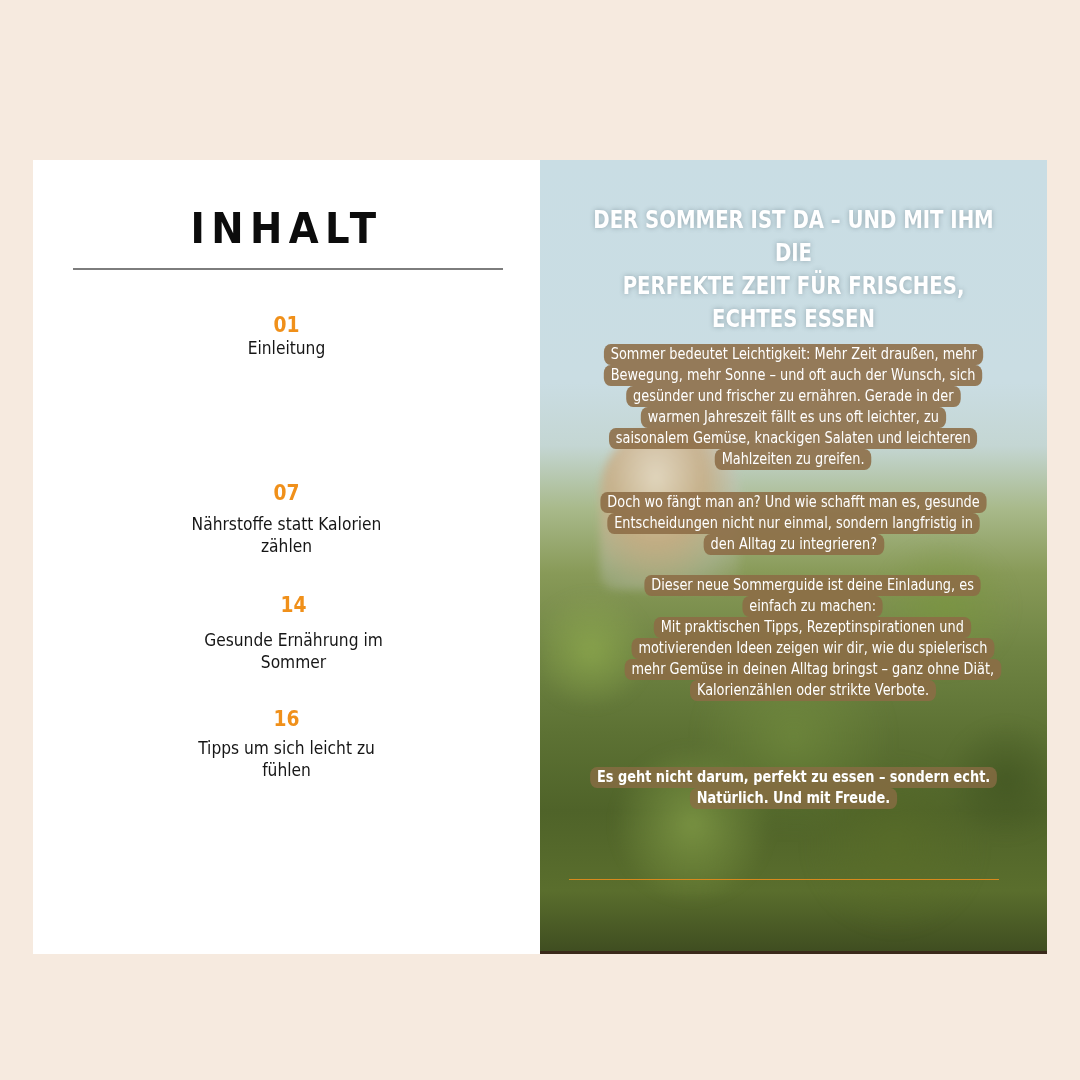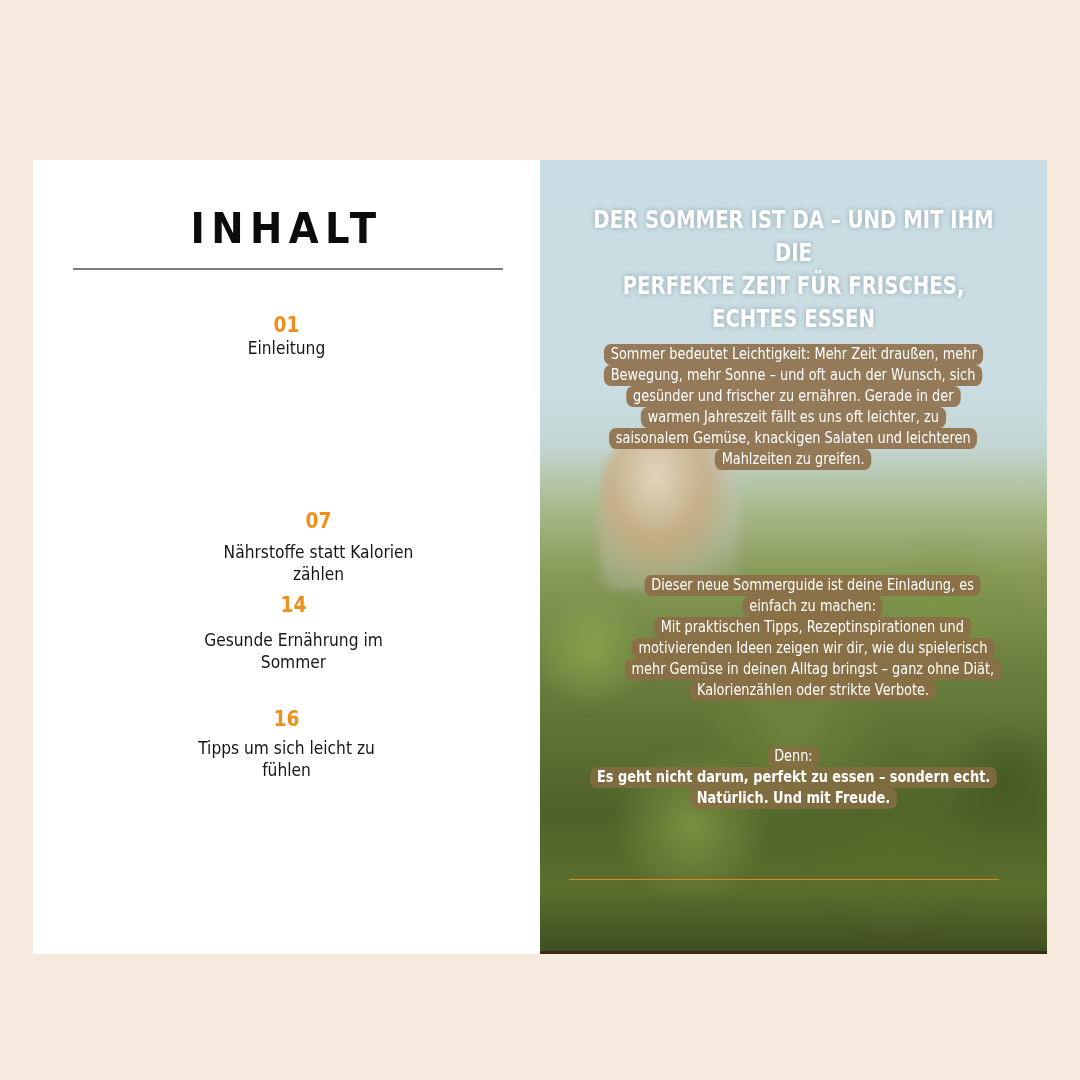--- a/index.html
+++ b/index.html
@@ -151,7 +151,7 @@
     </div>
 
 
-    <div class="toc-entry" style="top:349px;margin-left:32px;">
+    <div class="toc-entry" style="top:321px;">
       <span class="toc-num">07</span>
       <span class="toc-label" style="margin-top:8px;">Nährstoffe statt Kalorien zählen</span>
     </div>

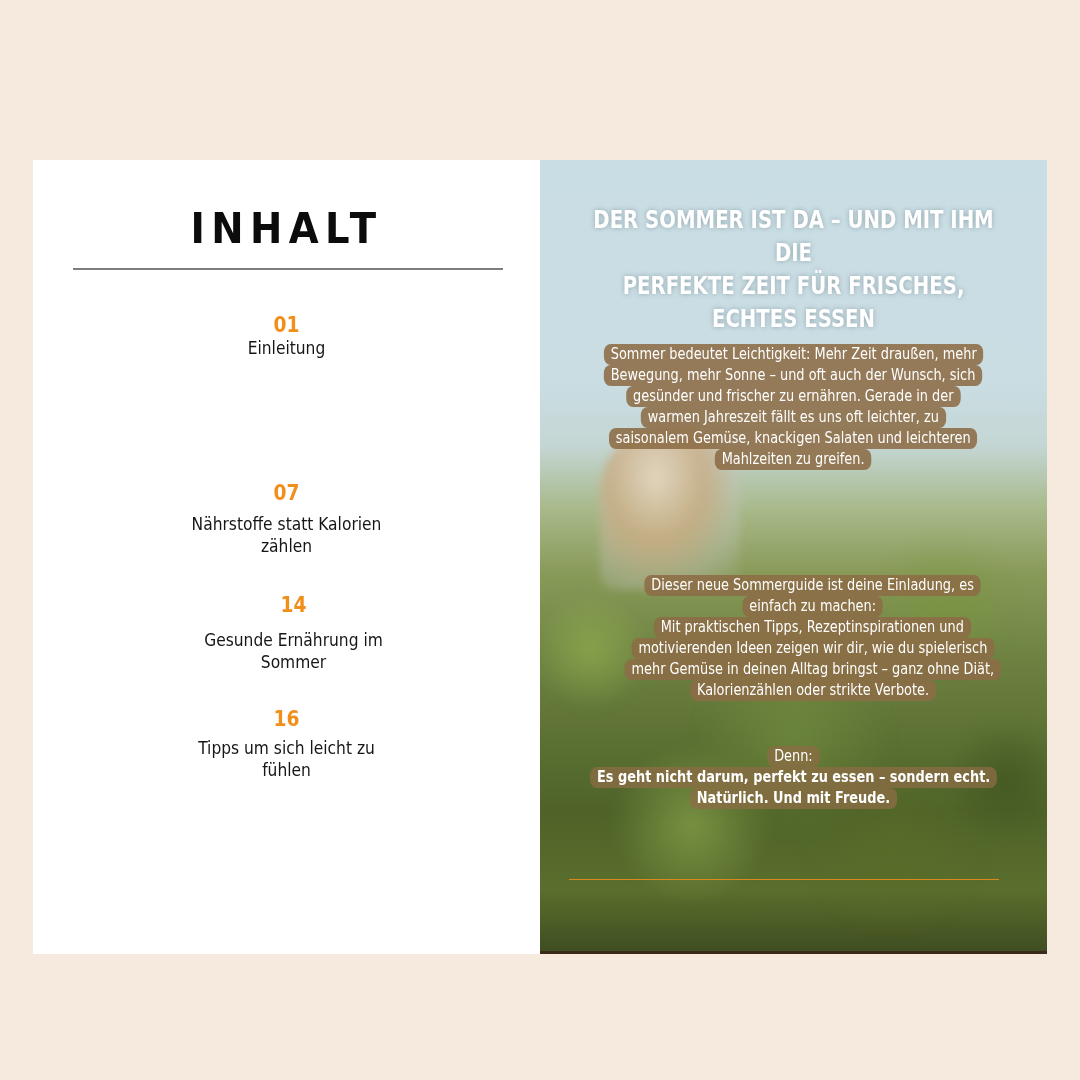--- a/index.html
+++ b/index.html
@@ -187,6 +187,11 @@
       <span class="line">Mahlzeiten zu greifen.</span>
     </div>
 
+    <div class="para" style="top:332px;">
+      <span class="line">Doch wo fängt man an? Und wie schafft man es, gesunde</span><br>
+      <span class="line">Entscheidungen nicht nur einmal, sondern langfristig in</span><br>
+      <span class="line">den Alltag zu integrieren?</span>
+    </div>
 
     <div class="para" style="top:415px;margin-left:19px;">
       <span class="line">Dieser neue Sommerguide ist deine Einladung, es</span><br>

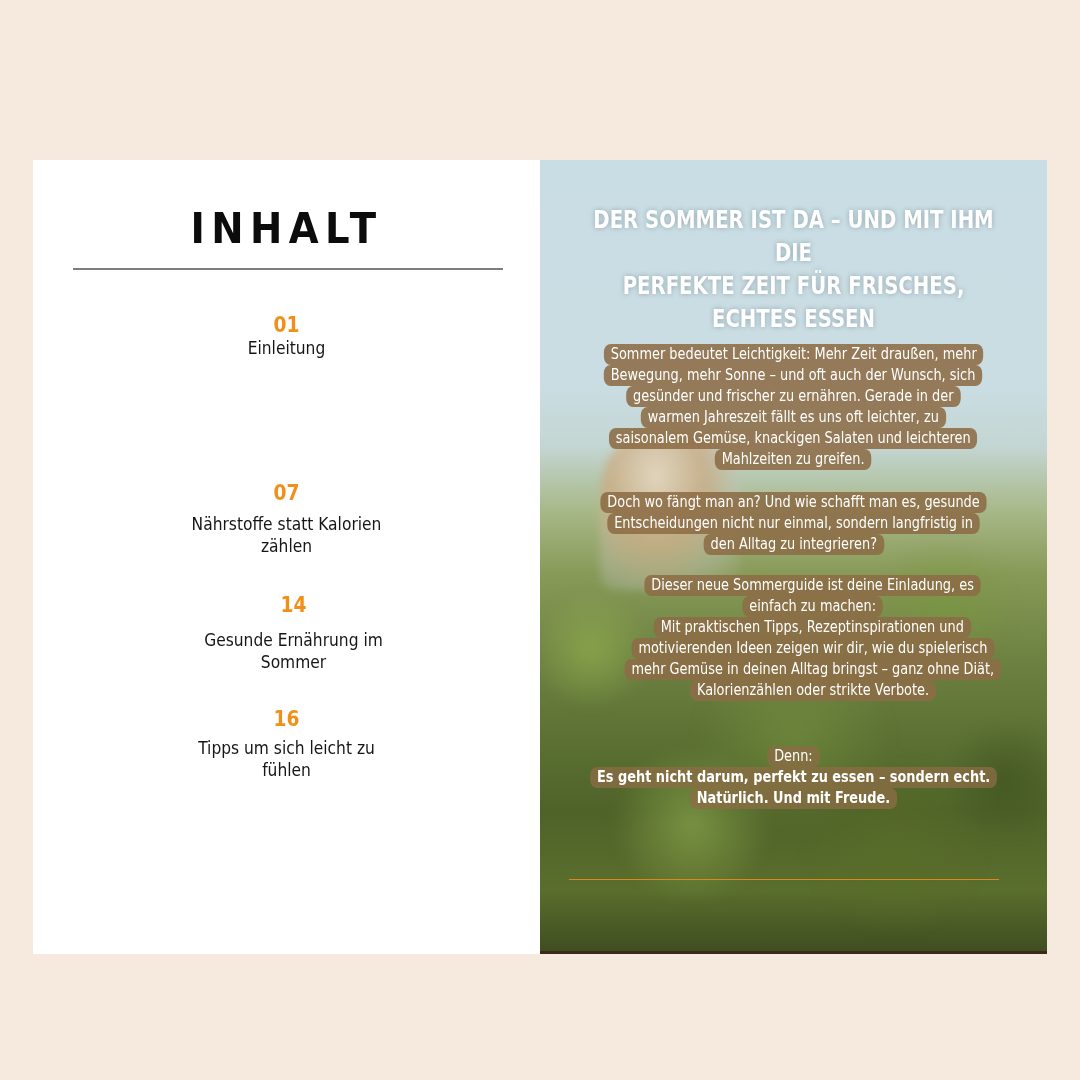--- a/index.html
+++ b/index.html
@@ -202,9 +202,6 @@
       <span class="line">Kalorienzählen oder strikte Verbote.</span>
     </div>
 
-    <div class="para denn" style="top:586px;">
-      <span class="line">Denn:</span>
-    </div>
 
     <div class="para bold" style="top:607px;">
       <span class="line">Es geht nicht darum, perfekt zu essen – sondern echt.</span><br>

